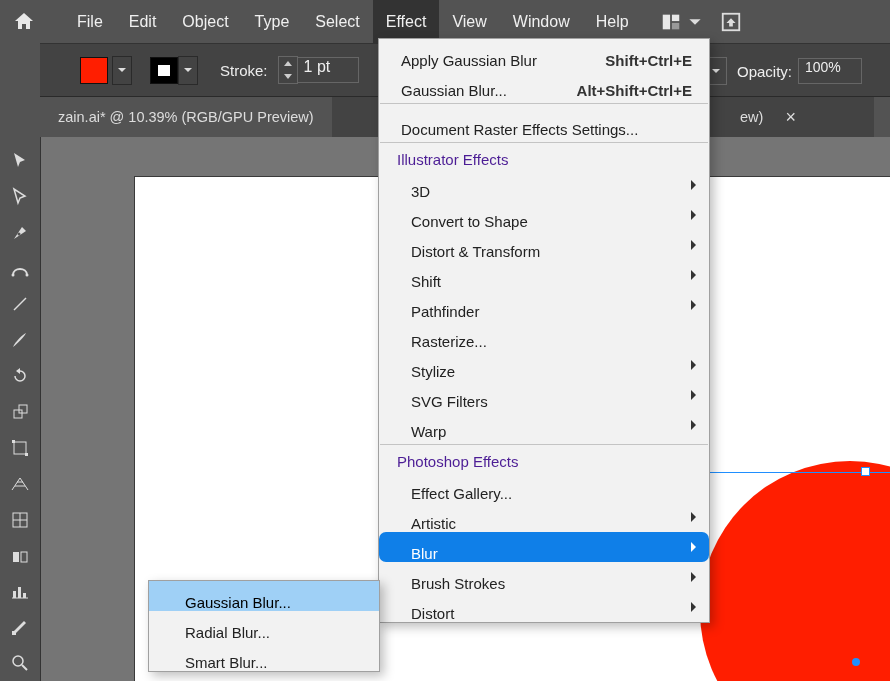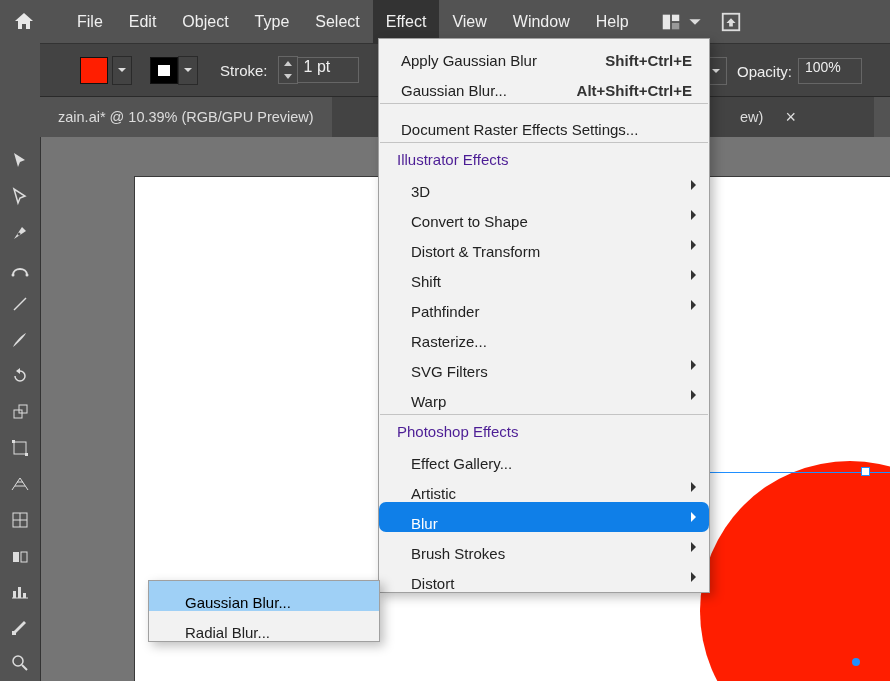--- a/index.html
+++ b/index.html
@@ -556,6 +556,14 @@
         <span>Rasterize...</span>
       </div>
       <div class="dd-row indent">
+        <span>Stylize</span>
+        <span class="dd-arrow">
+          <svg width="8" height="12" viewBox="0 0 8 12">
+            <path fill="#333" d="M2 1l5 5-5 5z"></path>
+          </svg>
+        </span>
+      </div>
+      <div class="dd-row indent">
         <span>SVG Filters</span>
         <span class="dd-arrow">
           <svg width="8" height="12" viewBox="0 0 8 12">

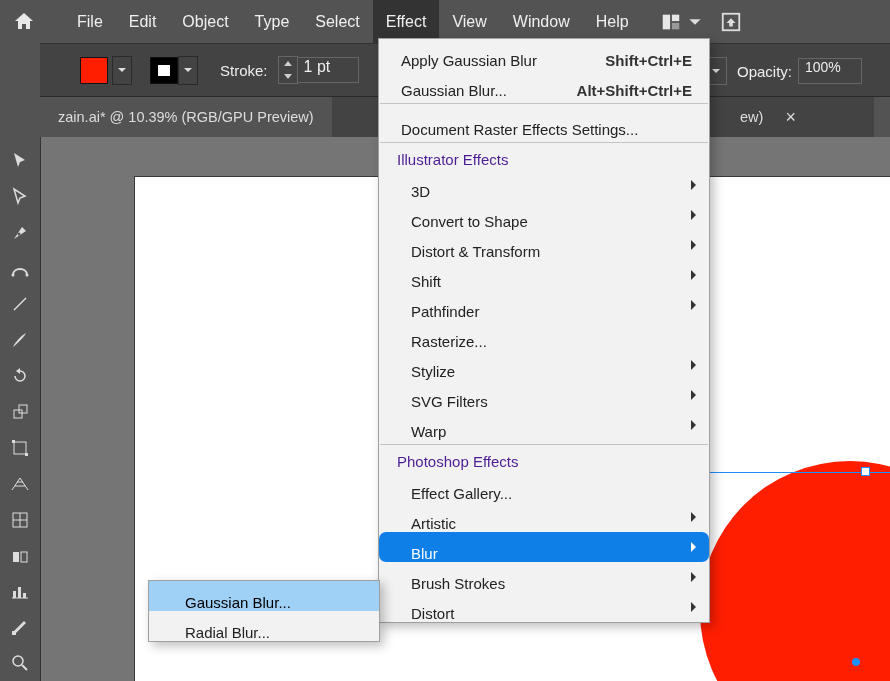--- a/index.html
+++ b/index.html
@@ -629,6 +629,9 @@
       <div class="dd-row">
         <span>Radial Blur...</span>
       </div>
+      <div class="dd-row">
+        <span>Smart Blur...</span>
+      </div>
     </div>
 </div>
 

